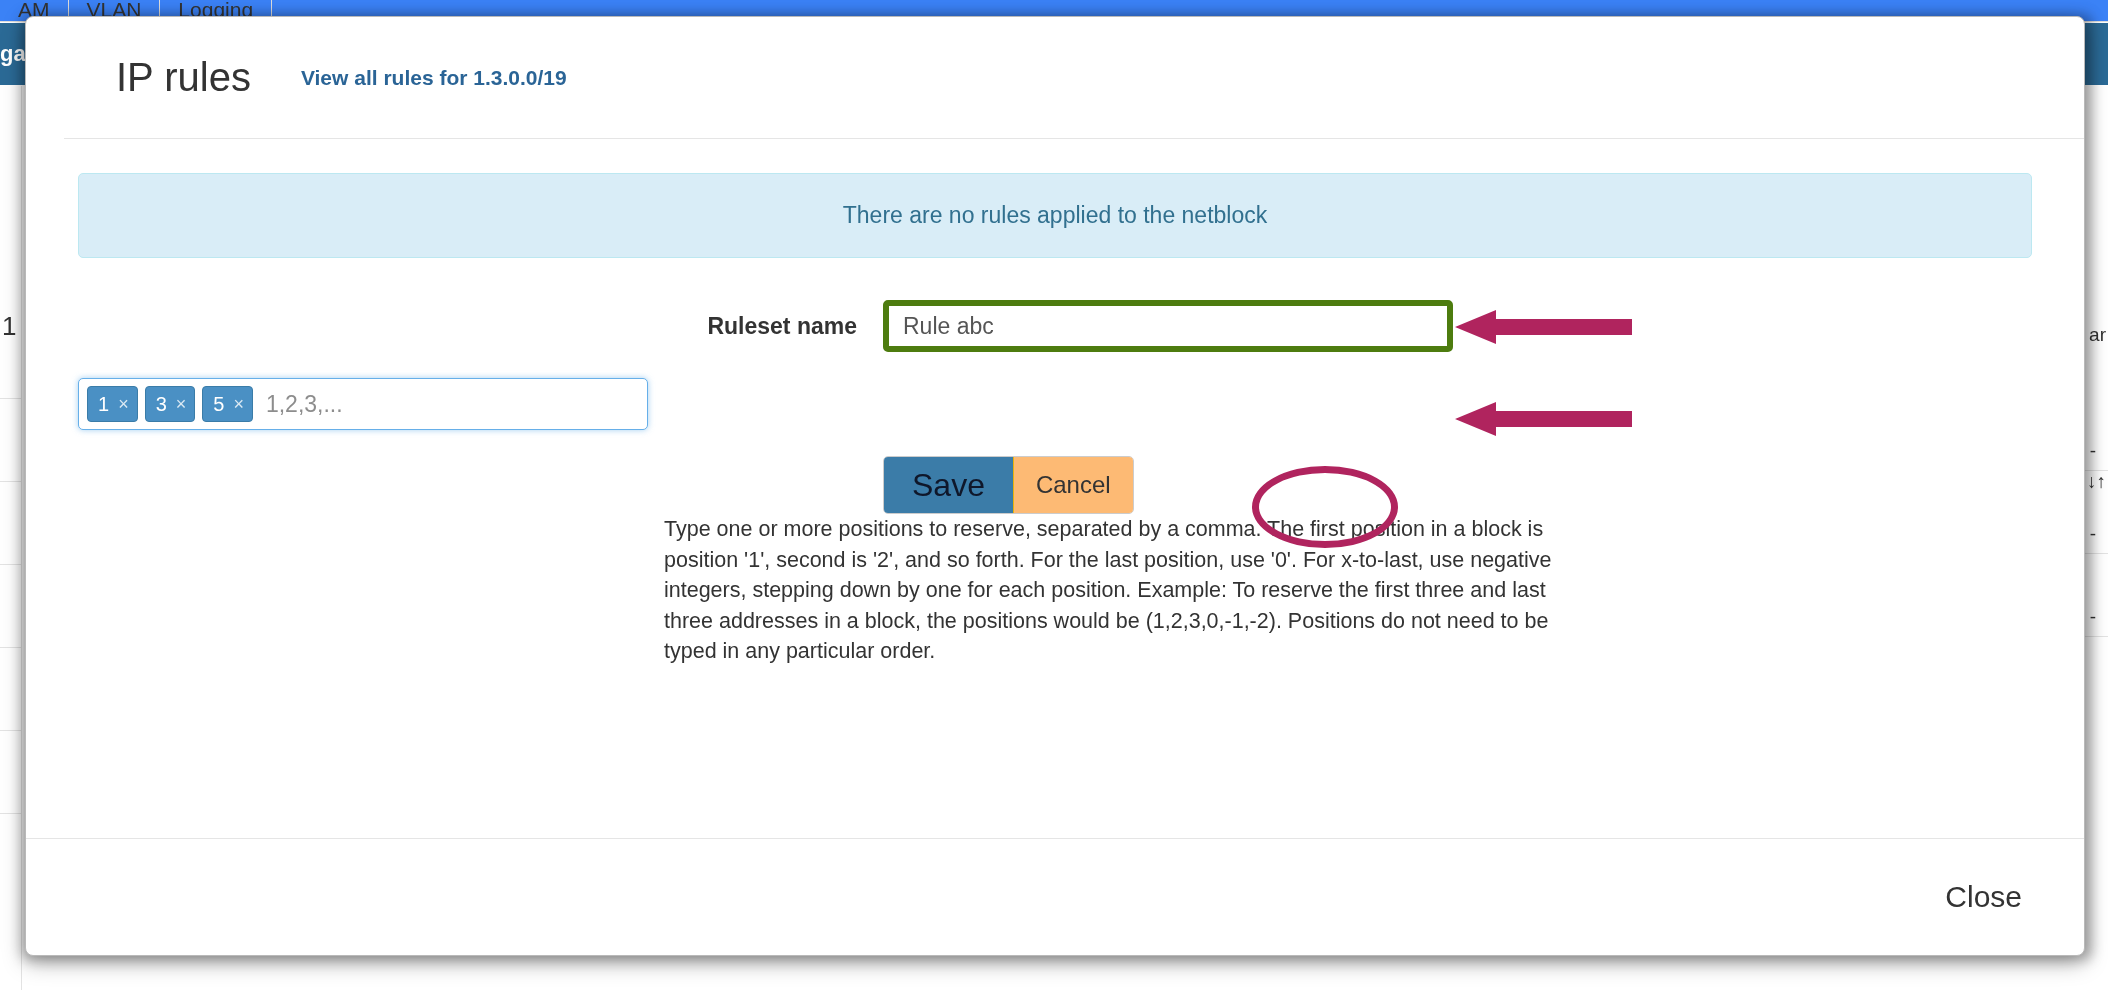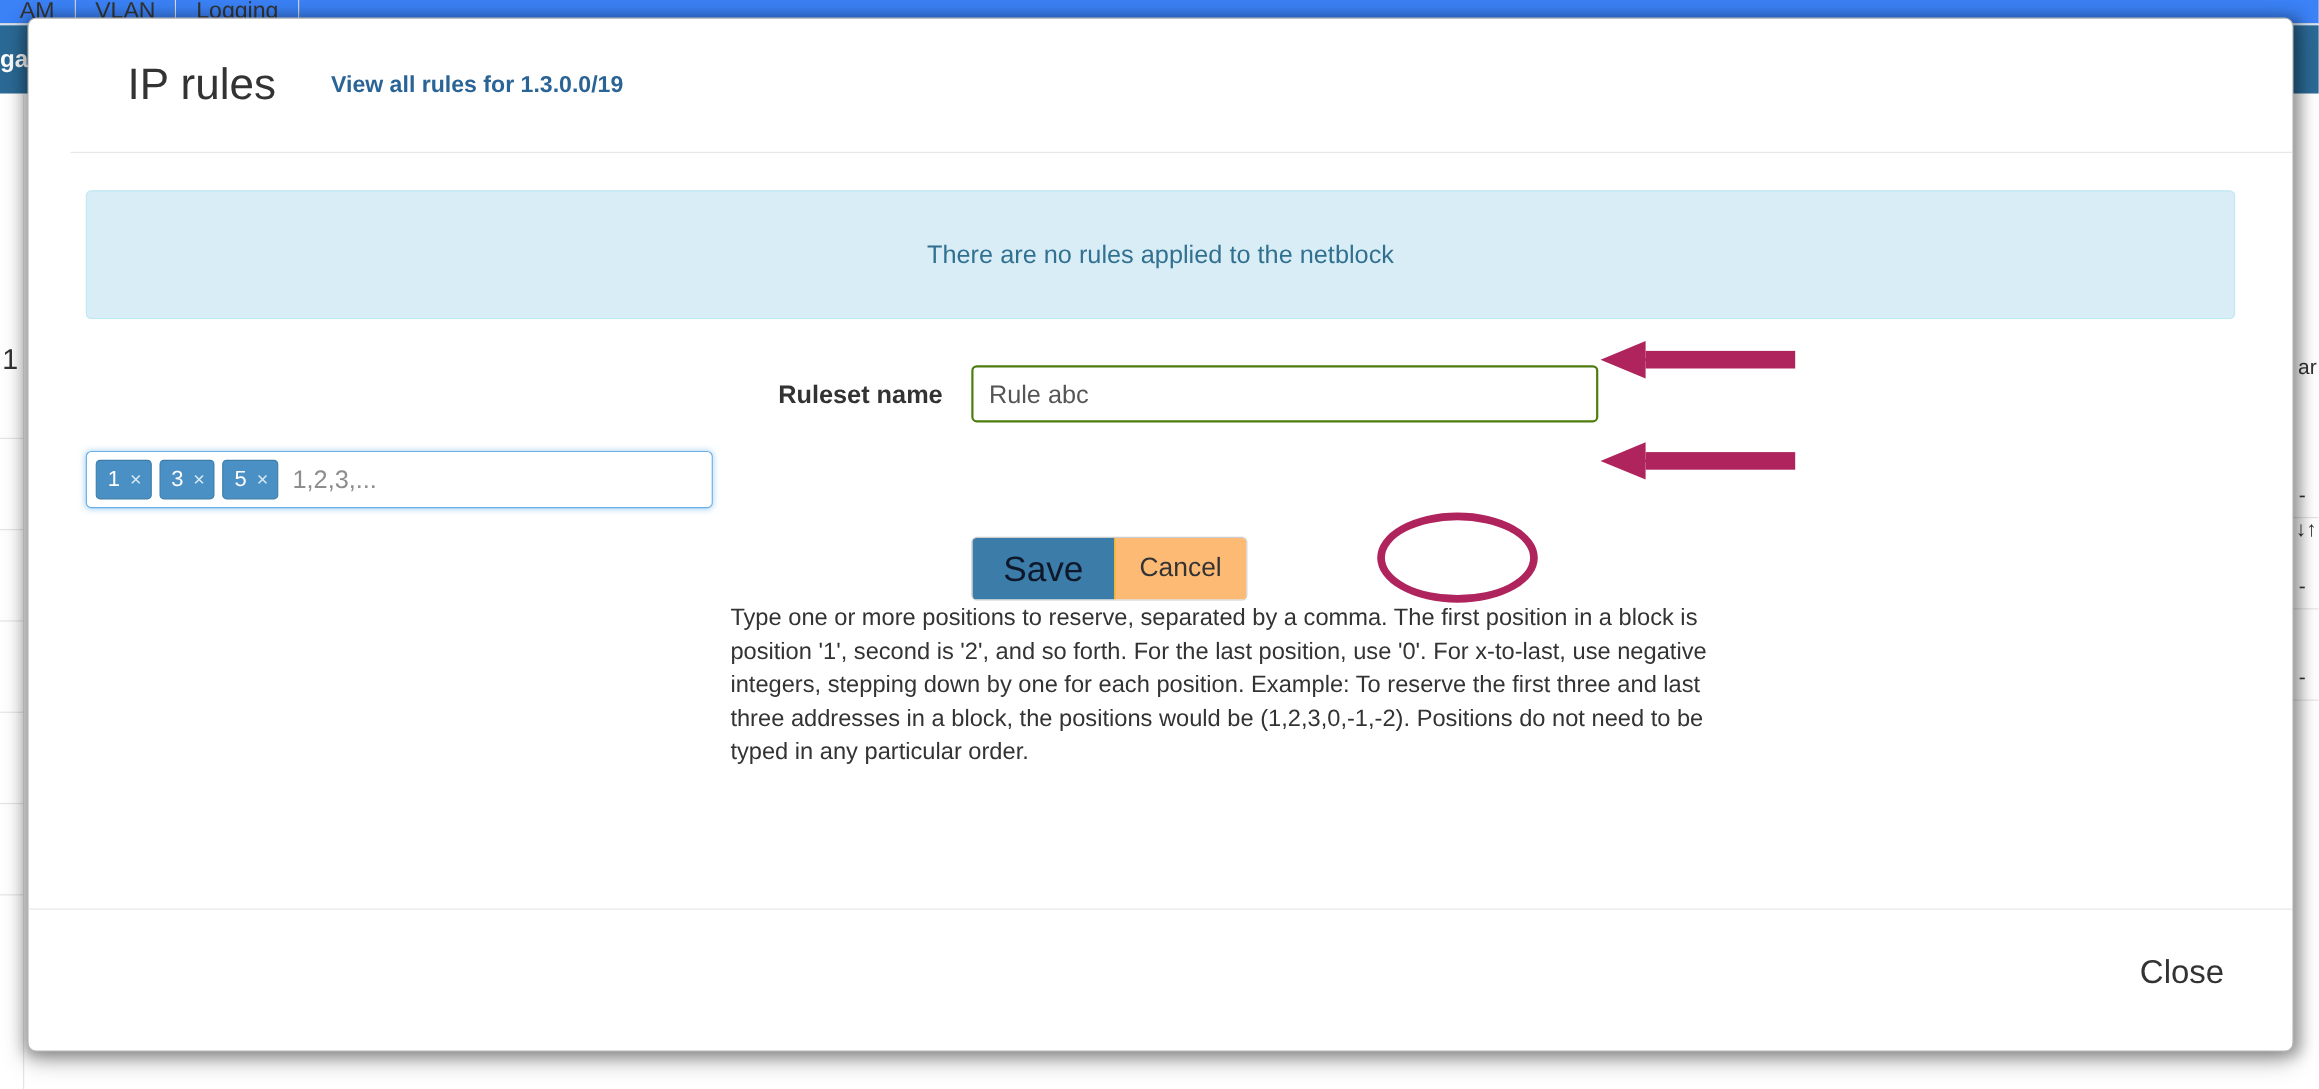--- a/index.html
+++ b/index.html
@@ -165,7 +165,7 @@
     color: #31708f;
     font-size: 23px;
     text-align: center;
-    padding: 44px 10px;
+    padding: 28px 10px;
     margin-bottom: 42px;
   }
 

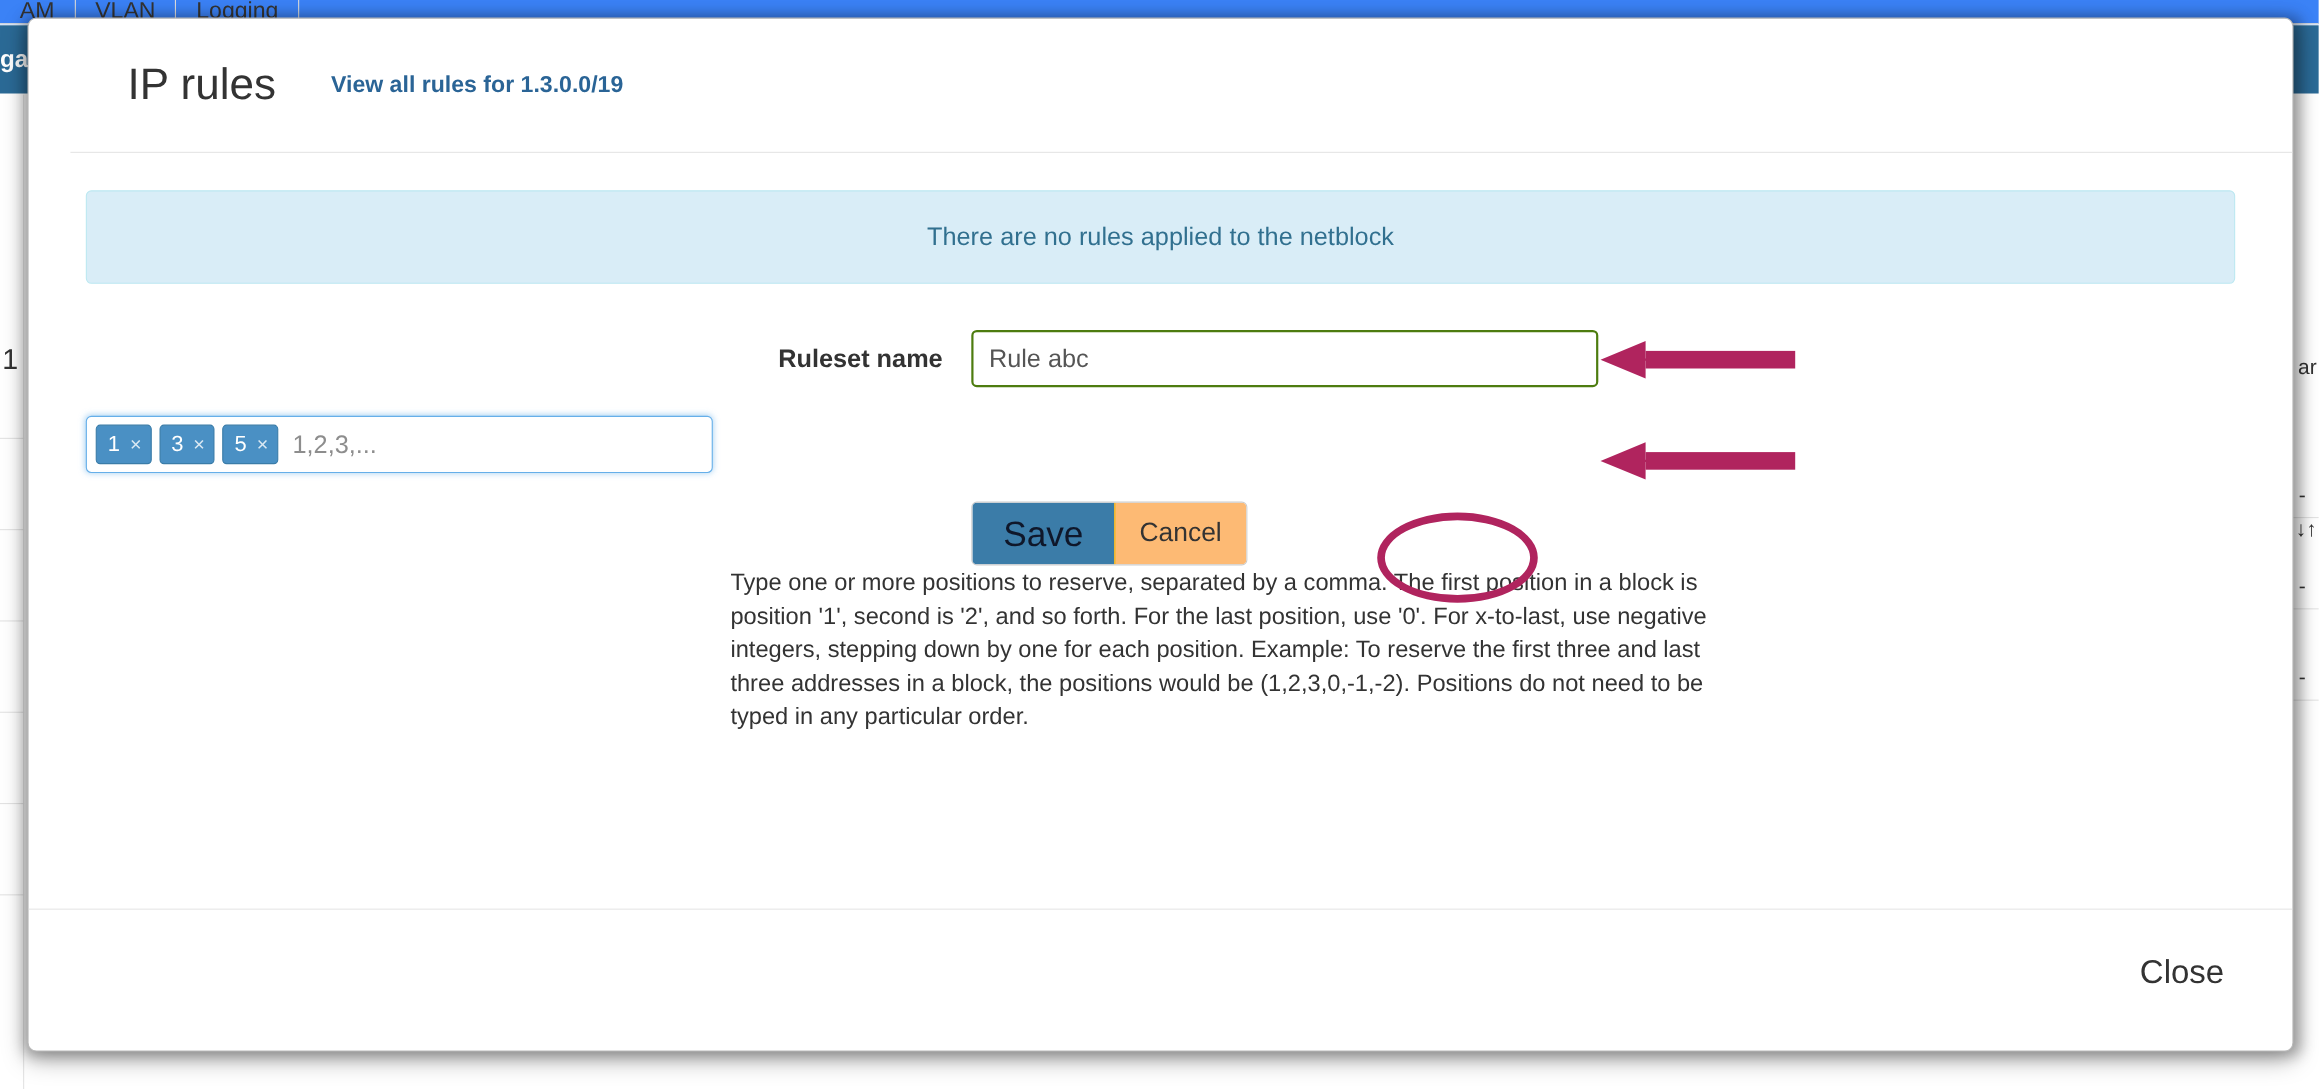--- a/index.html
+++ b/index.html
@@ -186,7 +186,7 @@
   .form-control {
     width: 570px;
     height: 52px;
-    border: 2px solid #4d7c0f;
+    border: 6px solid #4d7c0f;
     border-radius: 5px;
     padding: 0 14px;
     font-size: 23px;

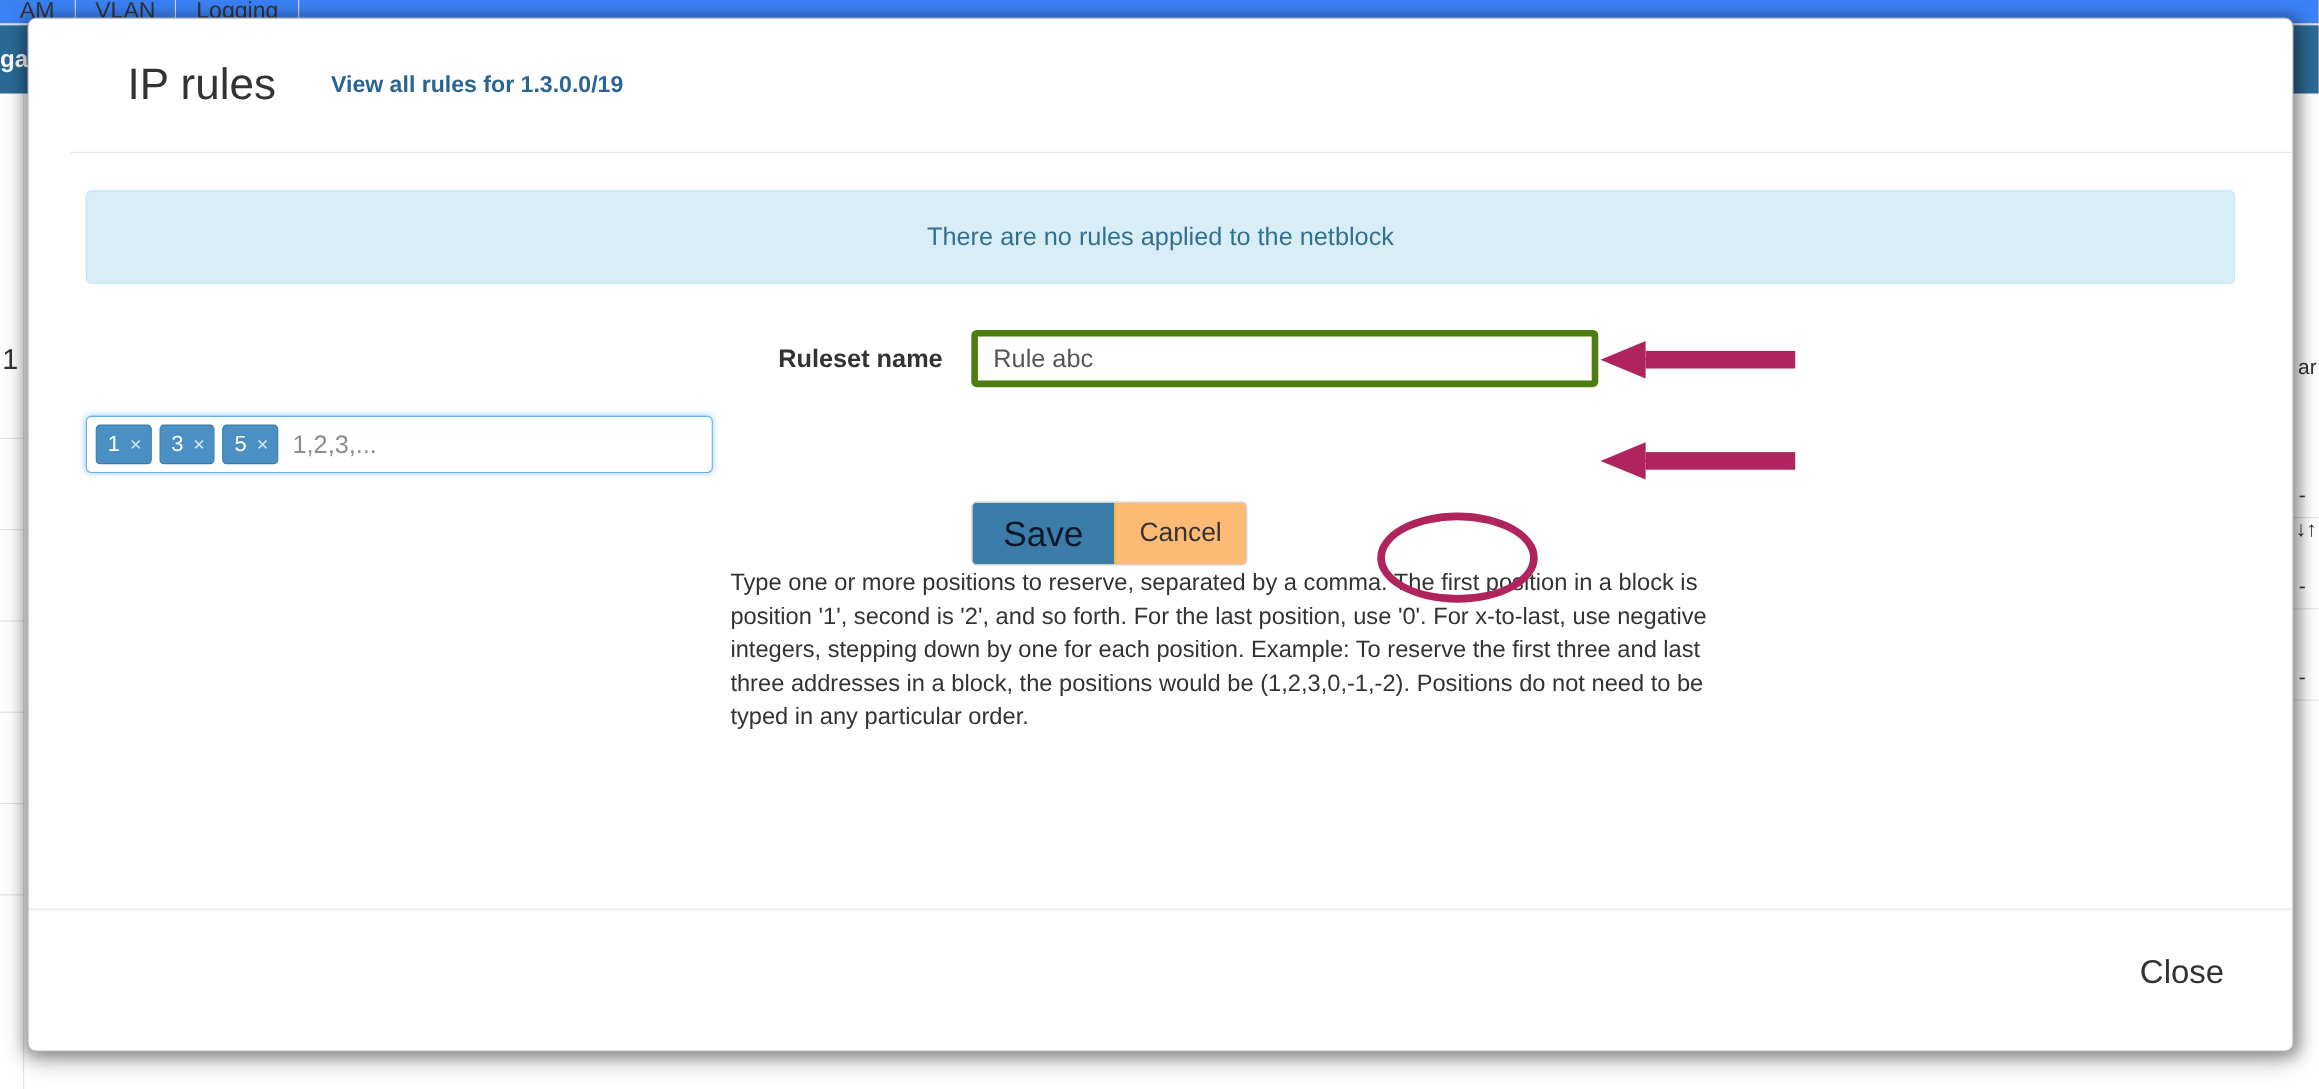--- a/index.html
+++ b/index.html
@@ -282,7 +282,7 @@
 
   .modal-footer {
     position: absolute;
-    bottom: 12px; left: 0;
+    bottom: 0; left: 0;
     width: 100%;
     height: 117px;
     border-top: 1px solid #e5e5e5;

